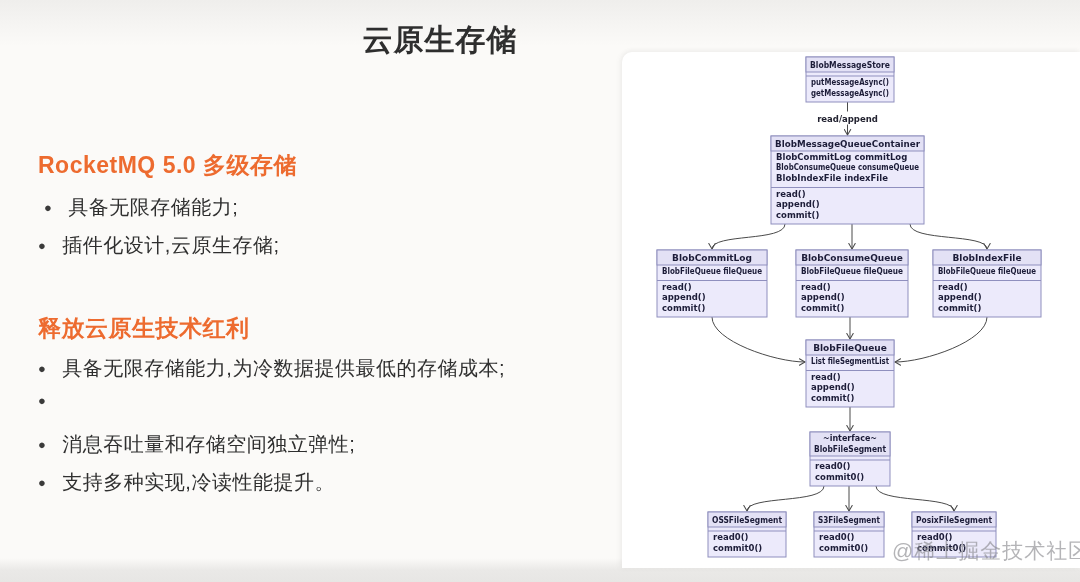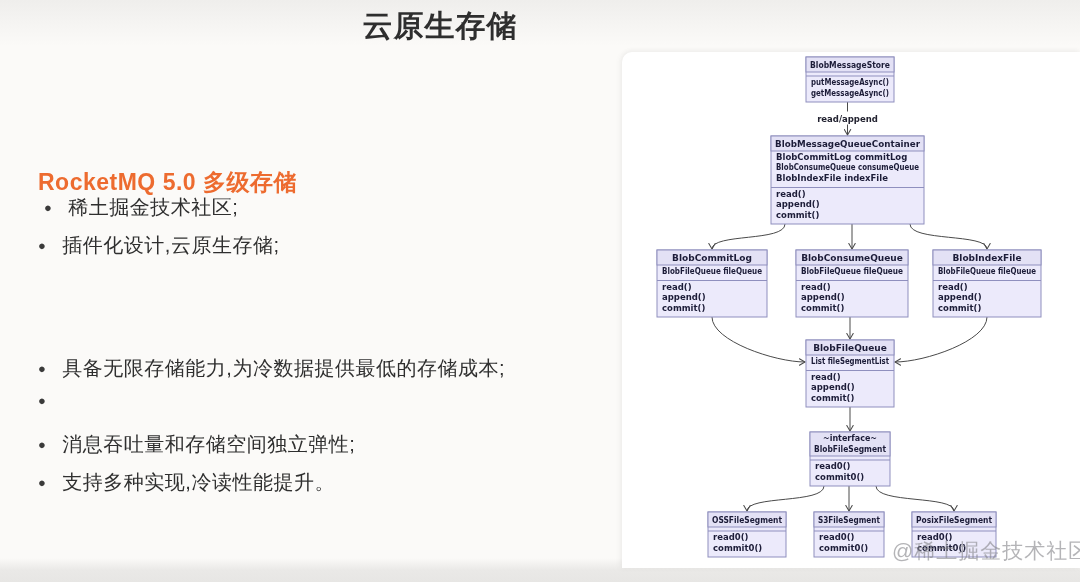--- a/index.html
+++ b/index.html
@@ -19,7 +19,7 @@
     box-shadow:-2px 0 6px rgba(0,0,0,0.045), 0 -2px 5px rgba(0,0,0,0.03);
   }
   .page-title{
-    position:absolute;top:6px;left:0;width:880px;text-align:center;
+    position:absolute;top:20px;left:0;width:880px;text-align:center;
     font-size:30px;font-weight:600;letter-spacing:1px;color:var(--title-text);
   }
   .left-pane{position:absolute;left:0;top:0;width:620px;height:582px;}

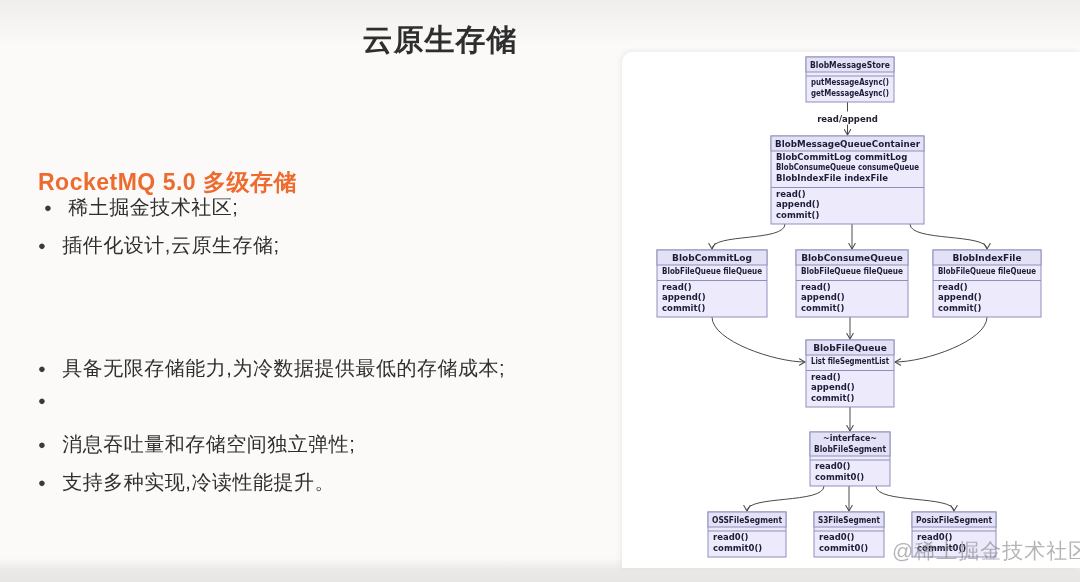--- a/index.html
+++ b/index.html
@@ -25,7 +25,7 @@
   .left-pane{position:absolute;left:0;top:0;width:620px;height:582px;}
   .heading{
     position:absolute;left:38px;font-size:23px;font-weight:600;
-    color:var(--accent);letter-spacing:0.5px;white-space:nowrap;margin-top:17px;
+    color:var(--accent);letter-spacing:0.5px;white-space:nowrap;
   }
   .bullet{
     position:absolute;left:38px;display:flex;align-items:center;

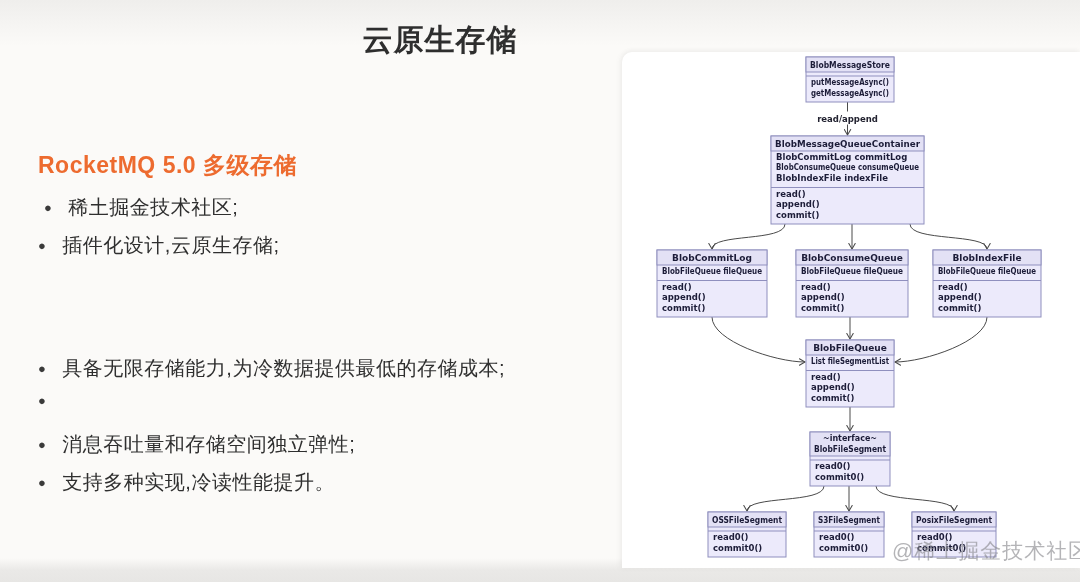--- a/index.html
+++ b/index.html
@@ -51,7 +51,7 @@
 
   <div class="bullet indent-sm" style="top:194px">
     <span class="dot">●</span>
-    <span>稀土掘金技术社区;</span>
+    <span>具备无限存储能力;</span>
   </div>
   <div class="bullet" style="top:232px">
     <span class="dot">●</span>

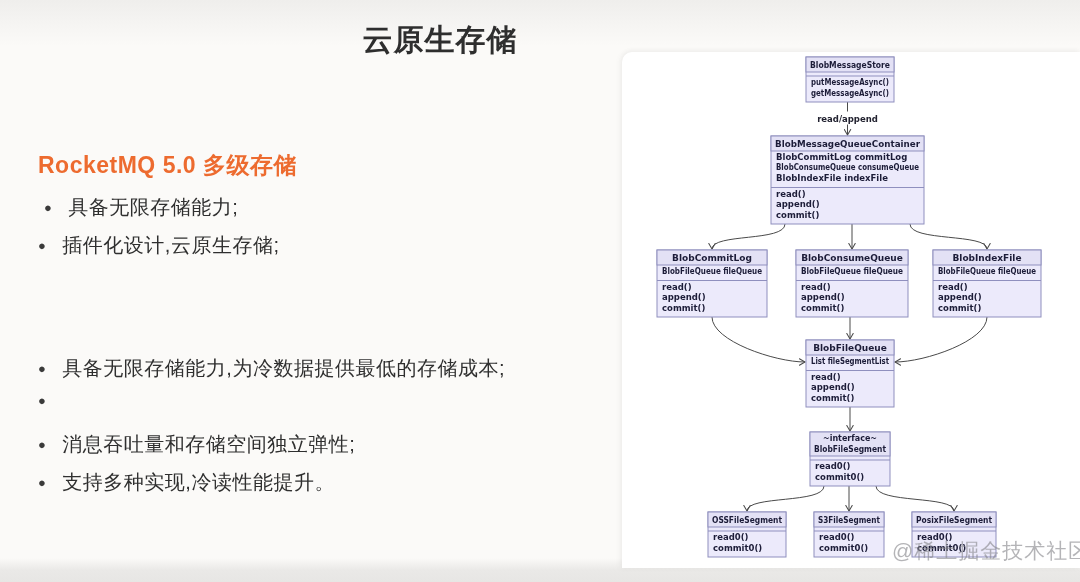--- a/index.html
+++ b/index.html
@@ -58,6 +58,7 @@
     <span>插件化设计,云原生存储;</span>
   </div>
 
+  <div class="heading" style="top:313px">释放云原生技术红利</div>
 
   <div class="bullet" style="top:355px">
     <span class="dot">●</span>

